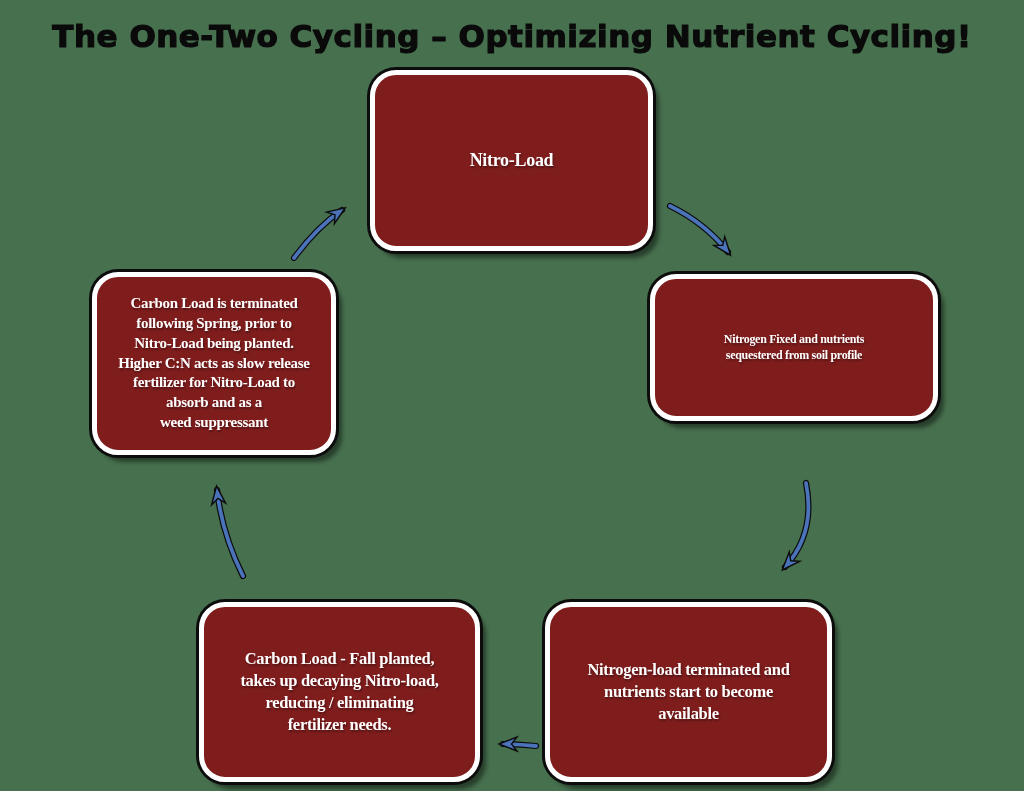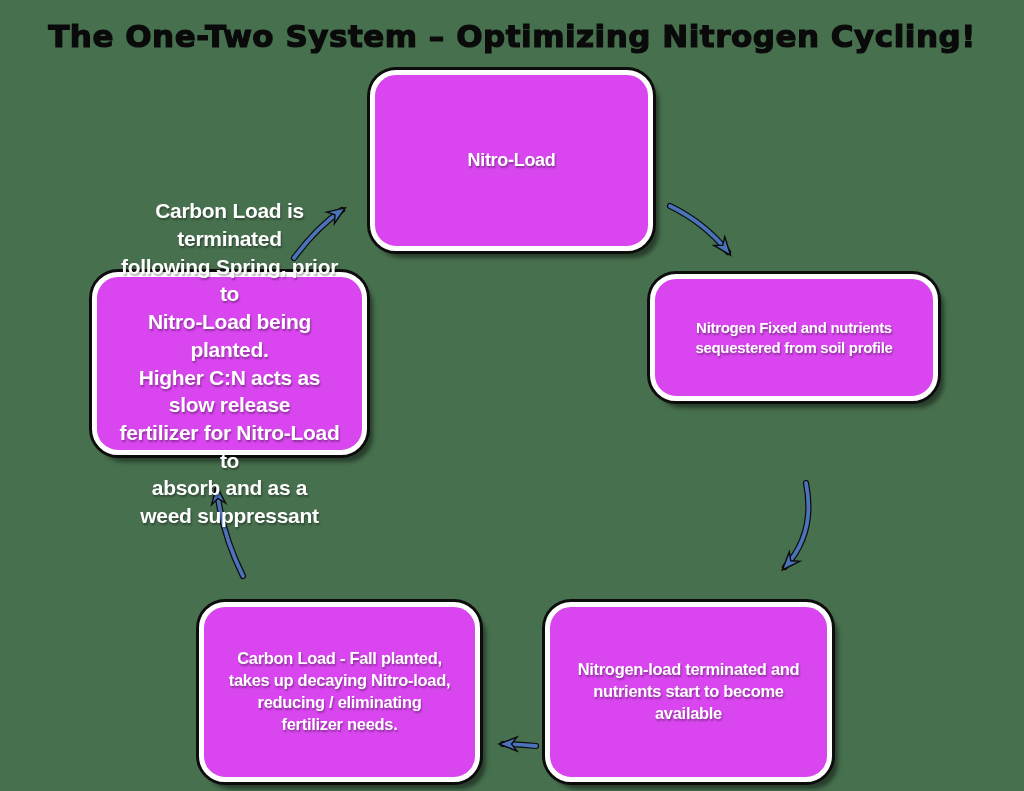--- a/index.html
+++ b/index.html
@@ -68,7 +68,7 @@
 
 <div class="stage">
 
-  <div class="title">The One-Two System – Optimizing Nitrogen Cycling!</div>
+  <div class="title">The One-Two Cycling – Optimizing Nutrient Cycling!</div>
 
   <svg class="arrows" viewBox="0 0 1024 791" xmlns="http://www.w3.org/2000/svg">
     <defs>

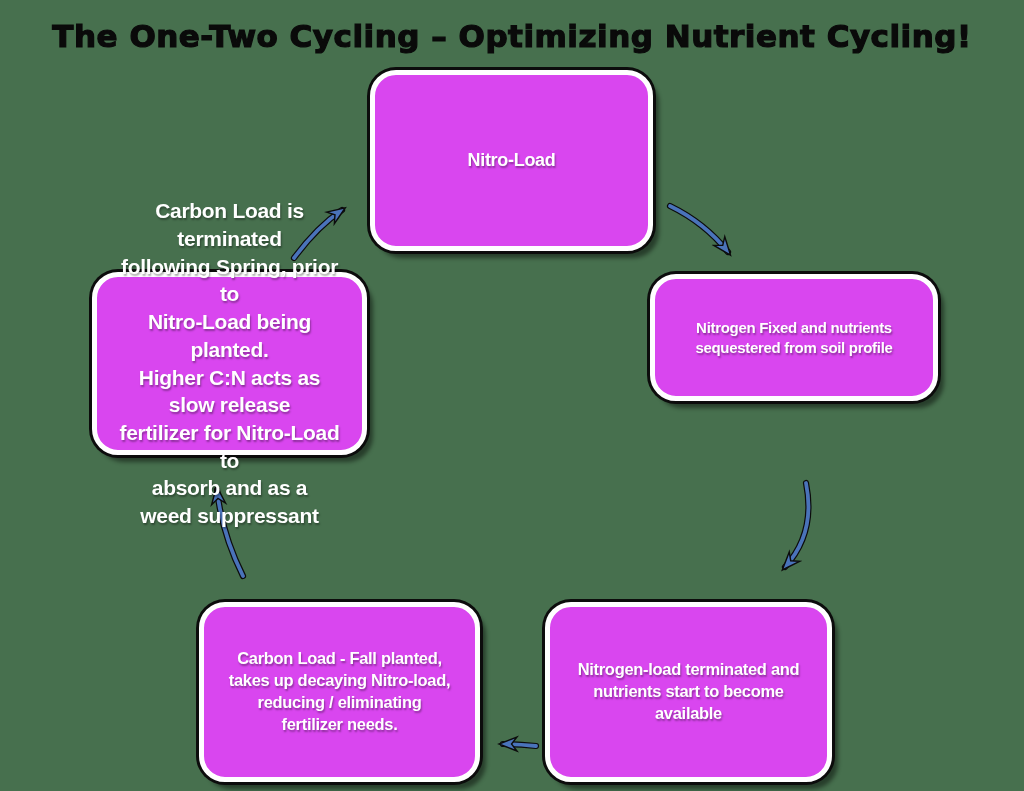--- a/index.html
+++ b/index.html
@@ -30,7 +30,7 @@
   .node {
     position: absolute;
     box-sizing: border-box;
-    background: #d946ef;
+    background: #7f1d1d;
     border: 5px solid #ffffff;
     border-radius: 26px;
     box-shadow: 0 0 0 3px #0c0c0c, 6px 7px 4px rgba(0, 0, 0, 0.45);
@@ -45,6 +45,7 @@
     letter-spacing: -0.3px;
     padding: 10px 20px;
     text-shadow: 1px 2px 2px rgba(0, 0, 0, 0.35);
+    font-family: Liberation Serif, serif;
   }
 
   .node-top          { left: 370px; top: 70px;  width: 283px; height: 181px; font-size: 18px; }

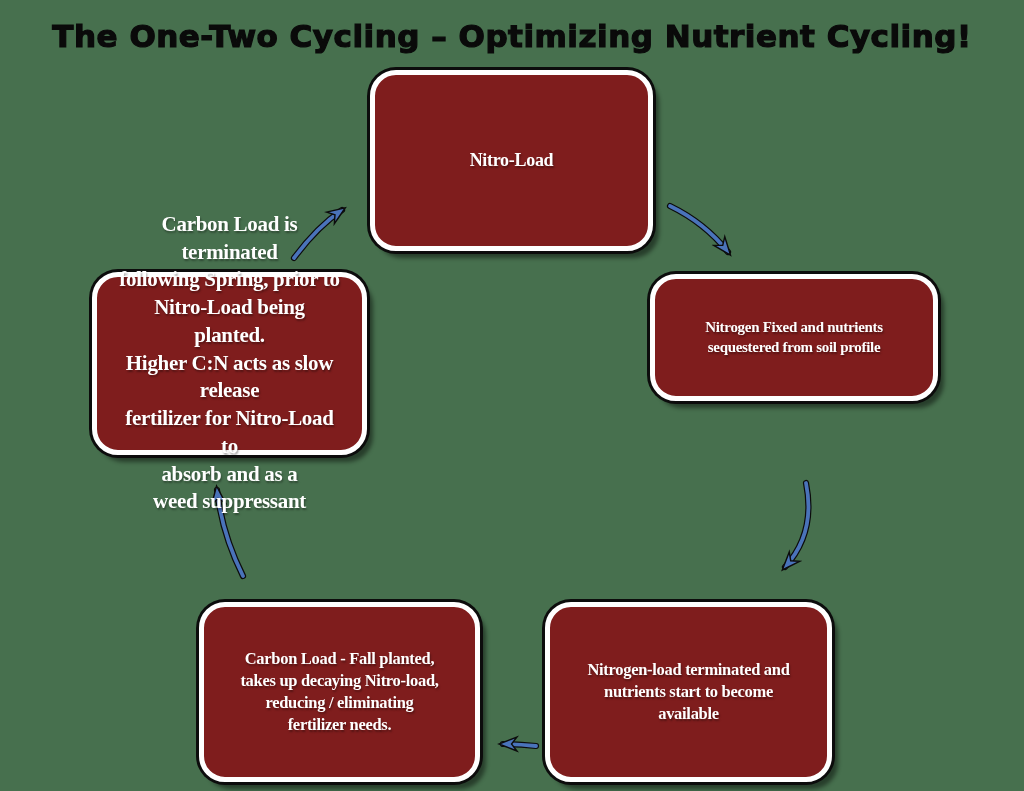--- a/index.html
+++ b/index.html
@@ -50,7 +50,7 @@
 
   .node-top          { left: 370px; top: 70px;  width: 283px; height: 181px; font-size: 18px; }
   .node-right        { left: 650px; top: 274px; width: 288px; height: 127px; font-size: 15px; }
-  .node-left         { left: 92px;  top: 272px; width: 275px; height: 183px; font-size: 21px; }
+  .node-left         { left: 92px;  top: 272px; width: 244px; height: 183px; font-size: 15px; }
   .node-bottom-right { left: 545px; top: 602px; width: 287px; height: 180px; font-size: 16.5px; }
   .node-bottom-left  { left: 199px; top: 602px; width: 281px; height: 180px; font-size: 16.5px; }
 

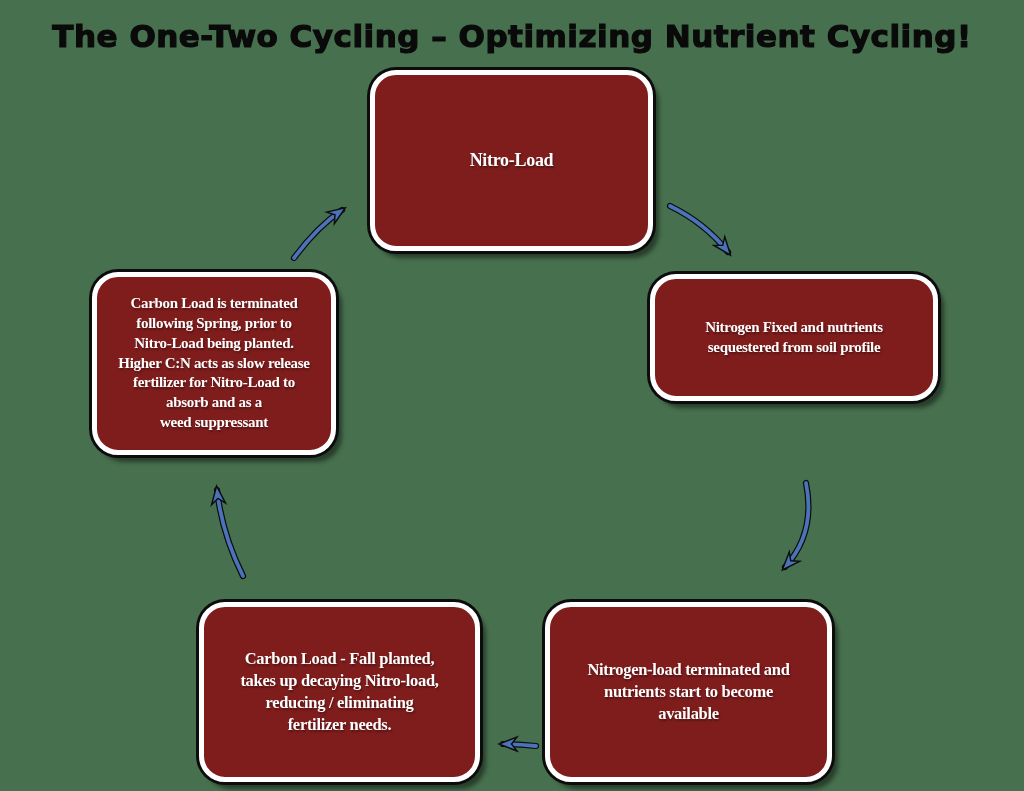--- a/index.html
+++ b/index.html
@@ -49,7 +49,7 @@
   }
 
   .node-top          { left: 370px; top: 70px;  width: 283px; height: 181px; font-size: 18px; }
-  .node-right        { left: 650px; top: 274px; width: 288px; height: 127px; font-size: 15px; }
+  .node-right        { left: 650px; top: 274px; width: 288px; height: 147px; font-size: 12px; }
   .node-left         { left: 92px;  top: 272px; width: 244px; height: 183px; font-size: 15px; }
   .node-bottom-right { left: 545px; top: 602px; width: 287px; height: 180px; font-size: 16.5px; }
   .node-bottom-left  { left: 199px; top: 602px; width: 281px; height: 180px; font-size: 16.5px; }

